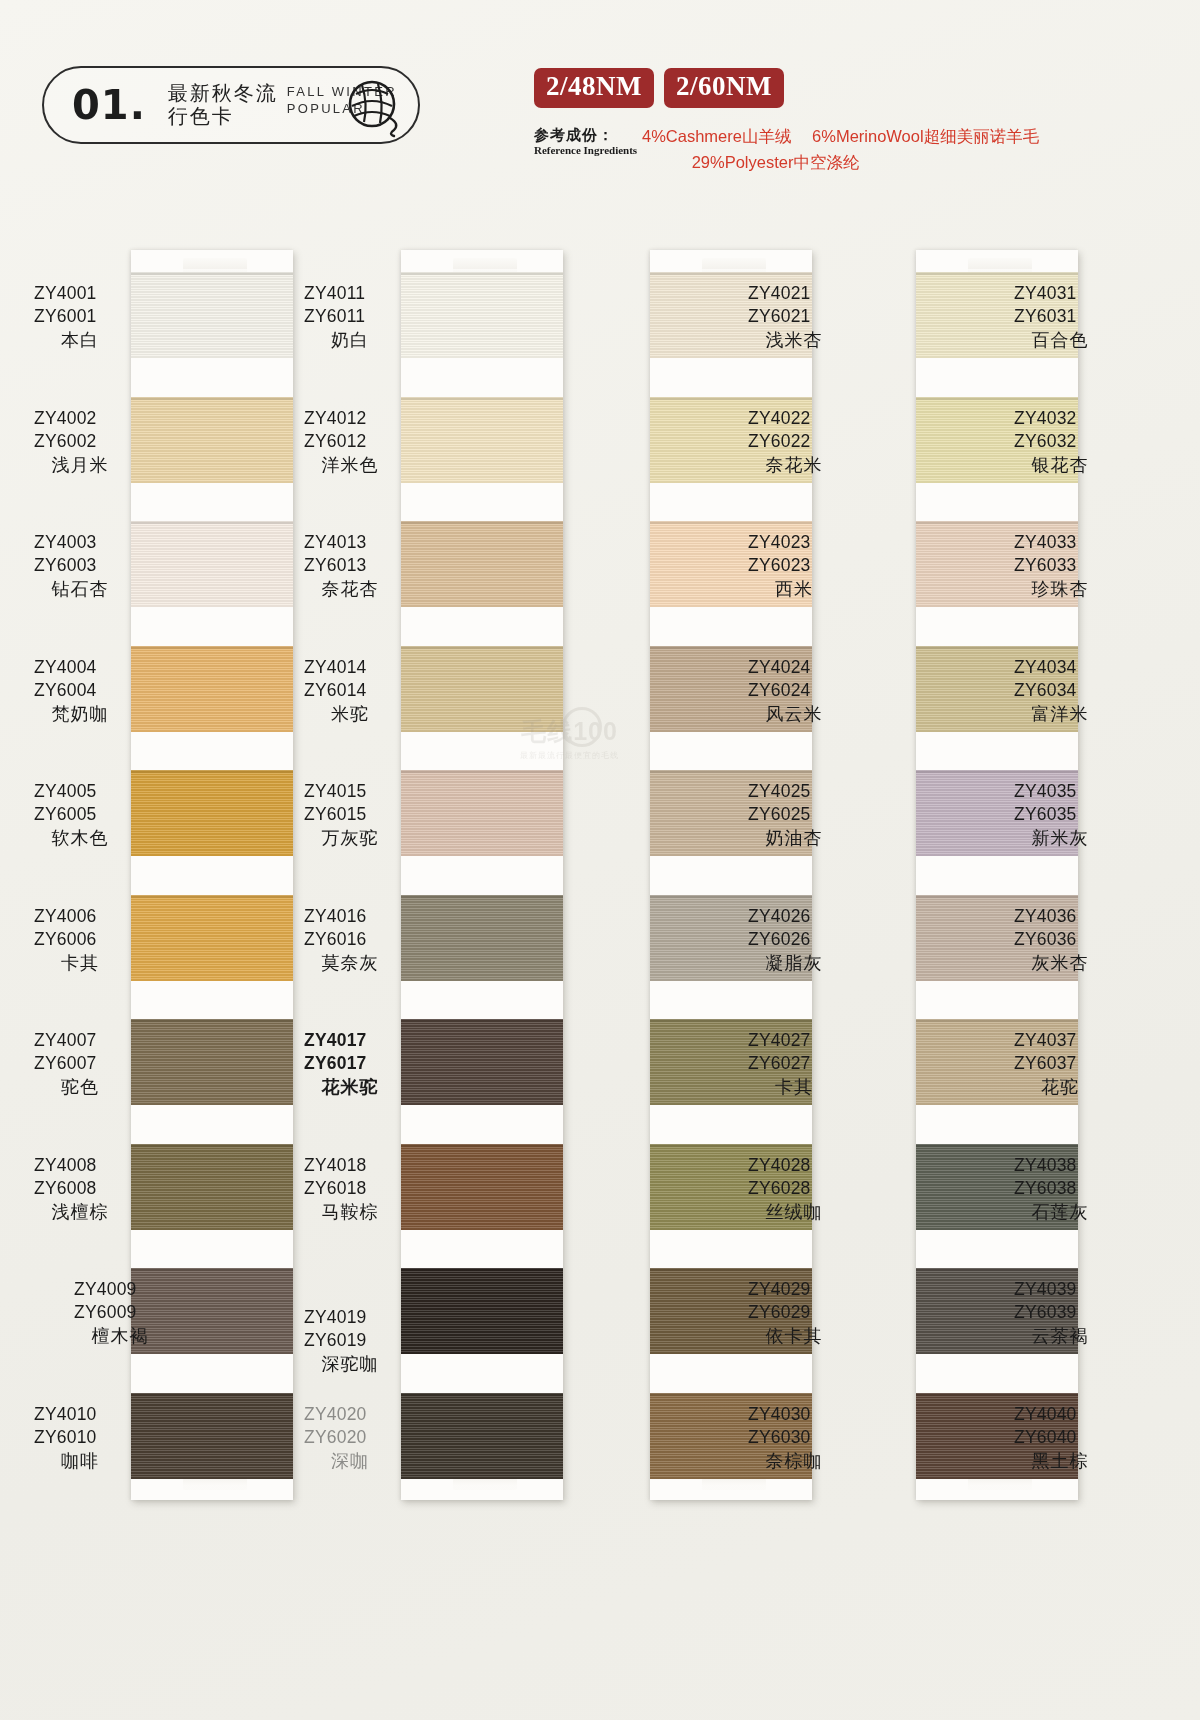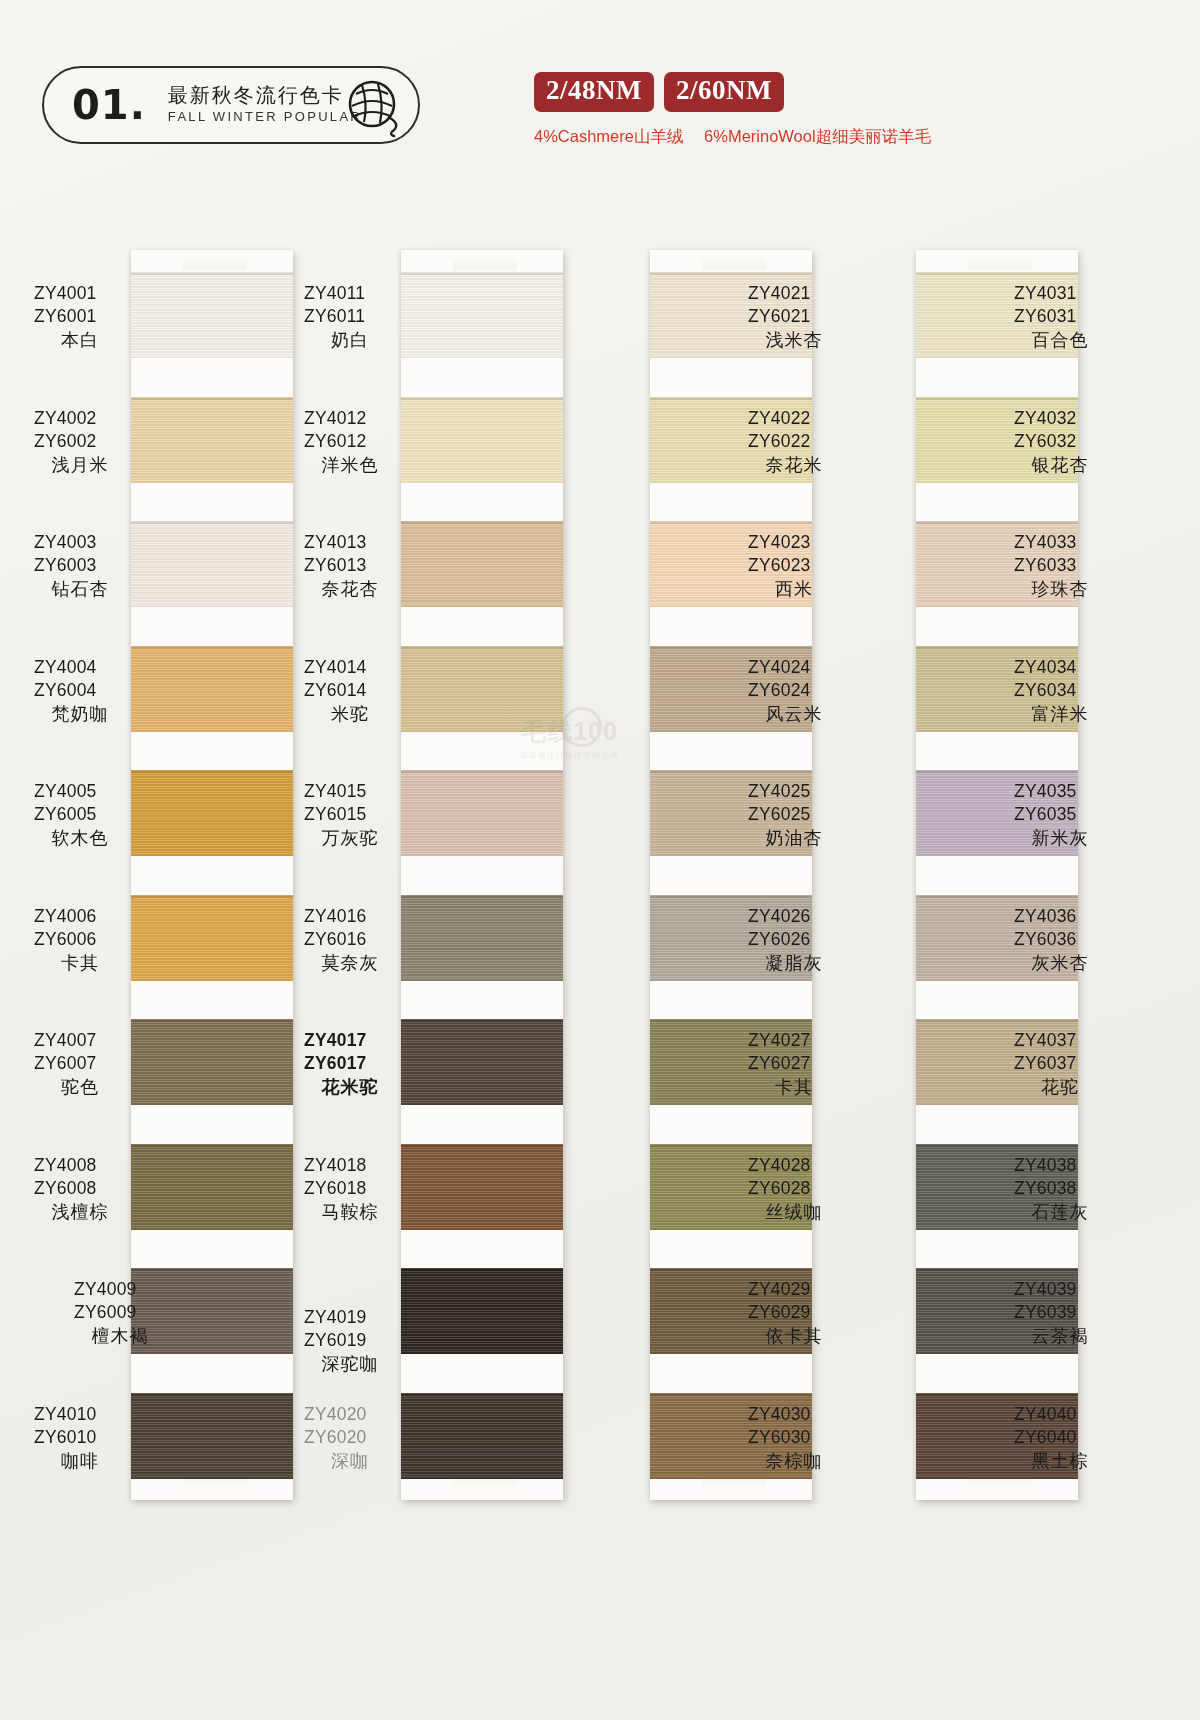--- a/index.html
+++ b/index.html
@@ -34,7 +34,7 @@
     font-size:40px;font-weight:bold;color:#1d1d1d;
     margin-left:28px;letter-spacing:1px;line-height:1;
   }
-  .badge-texts{margin-left:22px;display:flex;flex-direction:column;justify-content:flex-end;}
+  .badge-texts{margin-left:22px;display:flex;flex-direction:row;justify-content:flex-end;}
   .badge-cn{font-size:20px;color:#222;letter-spacing:2px;line-height:1.15;}
   .badge-en{font-size:13px;color:#333;letter-spacing:2.3px;line-height:1.3;margin-top:2px;}
   .yarn-icon{position:absolute;right:12px;top:8px;}

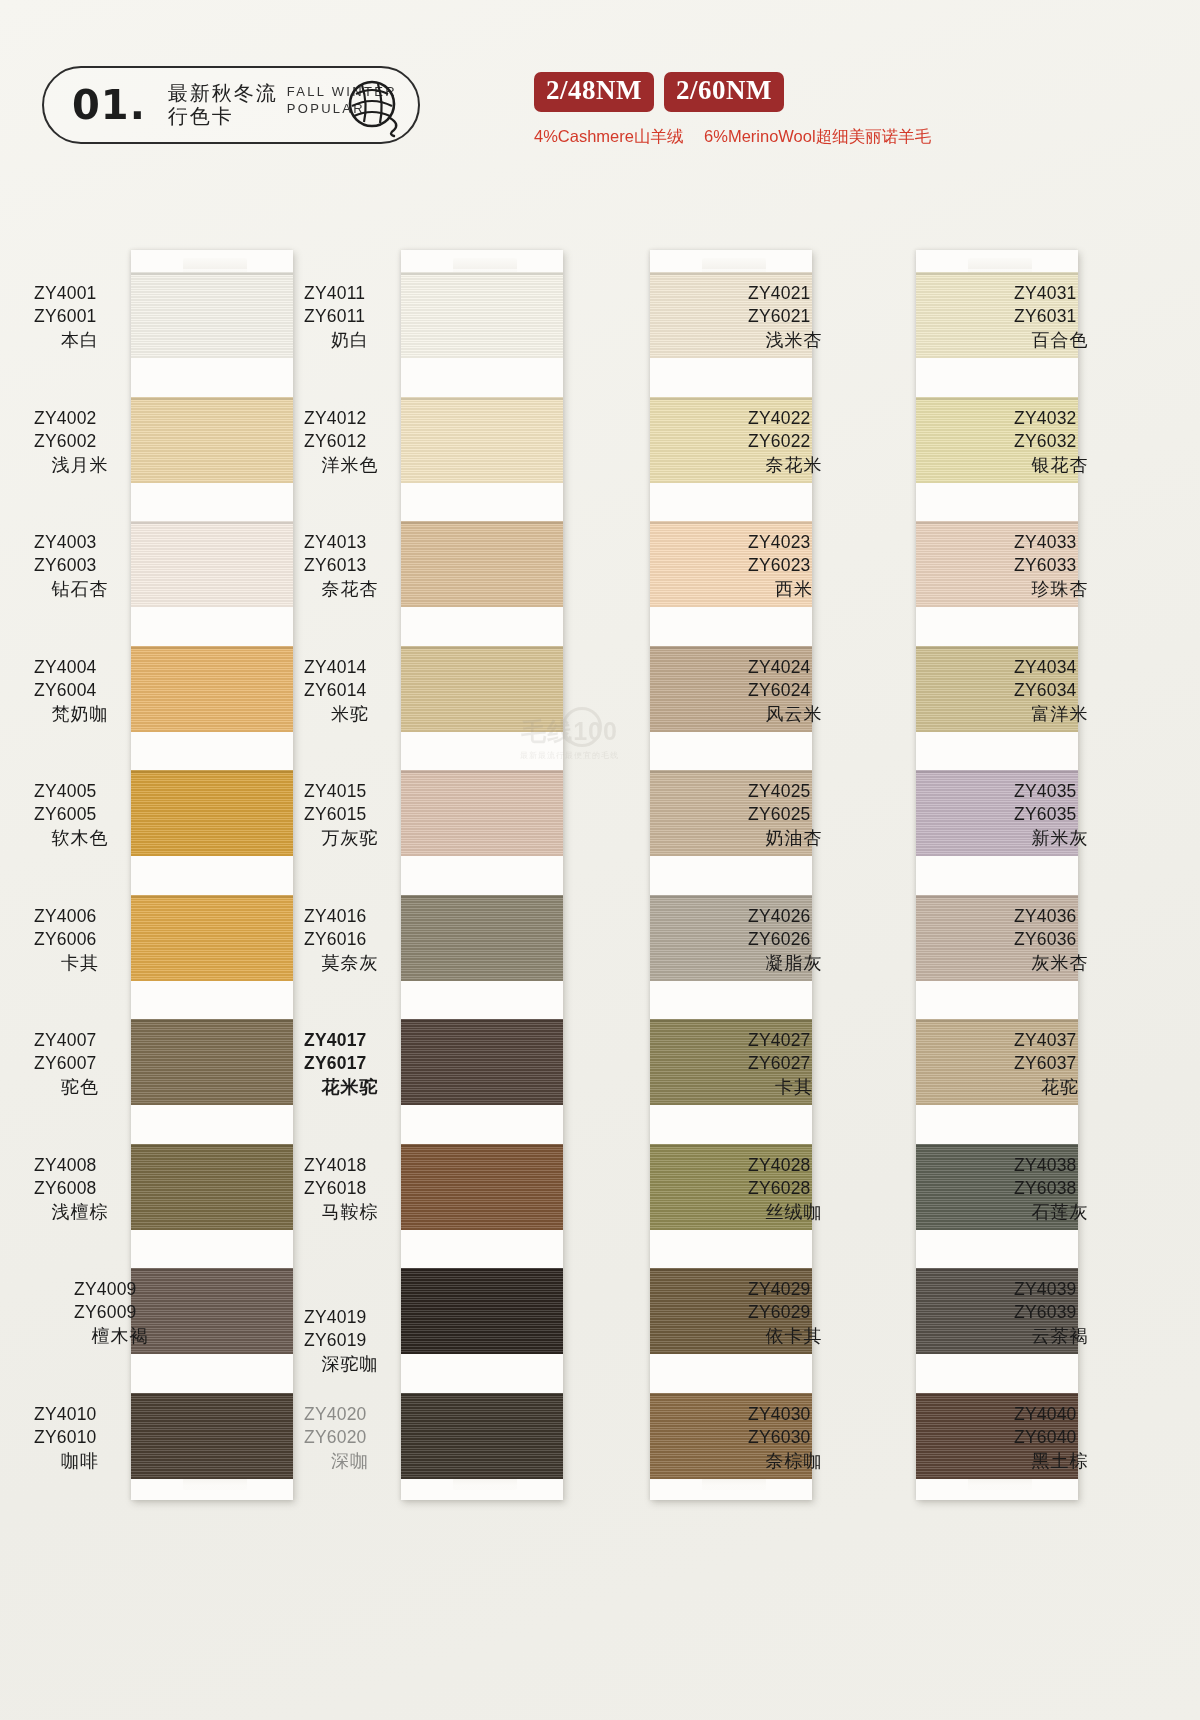--- a/index.html
+++ b/index.html
@@ -40,7 +40,7 @@
   .yarn-icon{position:absolute;right:12px;top:8px;}
 
   .head-right{position:absolute;left:534px;top:68px;width:600px;}
-  .tag-row{display:flex;align-items:flex-end;gap:10px;height:44px;}
+  .tag-row{display:flex;align-items:flex-start;gap:10px;height:44px;}
   .nm-tag{
     background:#9d2b2b;color:#fff;
     font-family:"Liberation Serif","DejaVu Serif",serif;

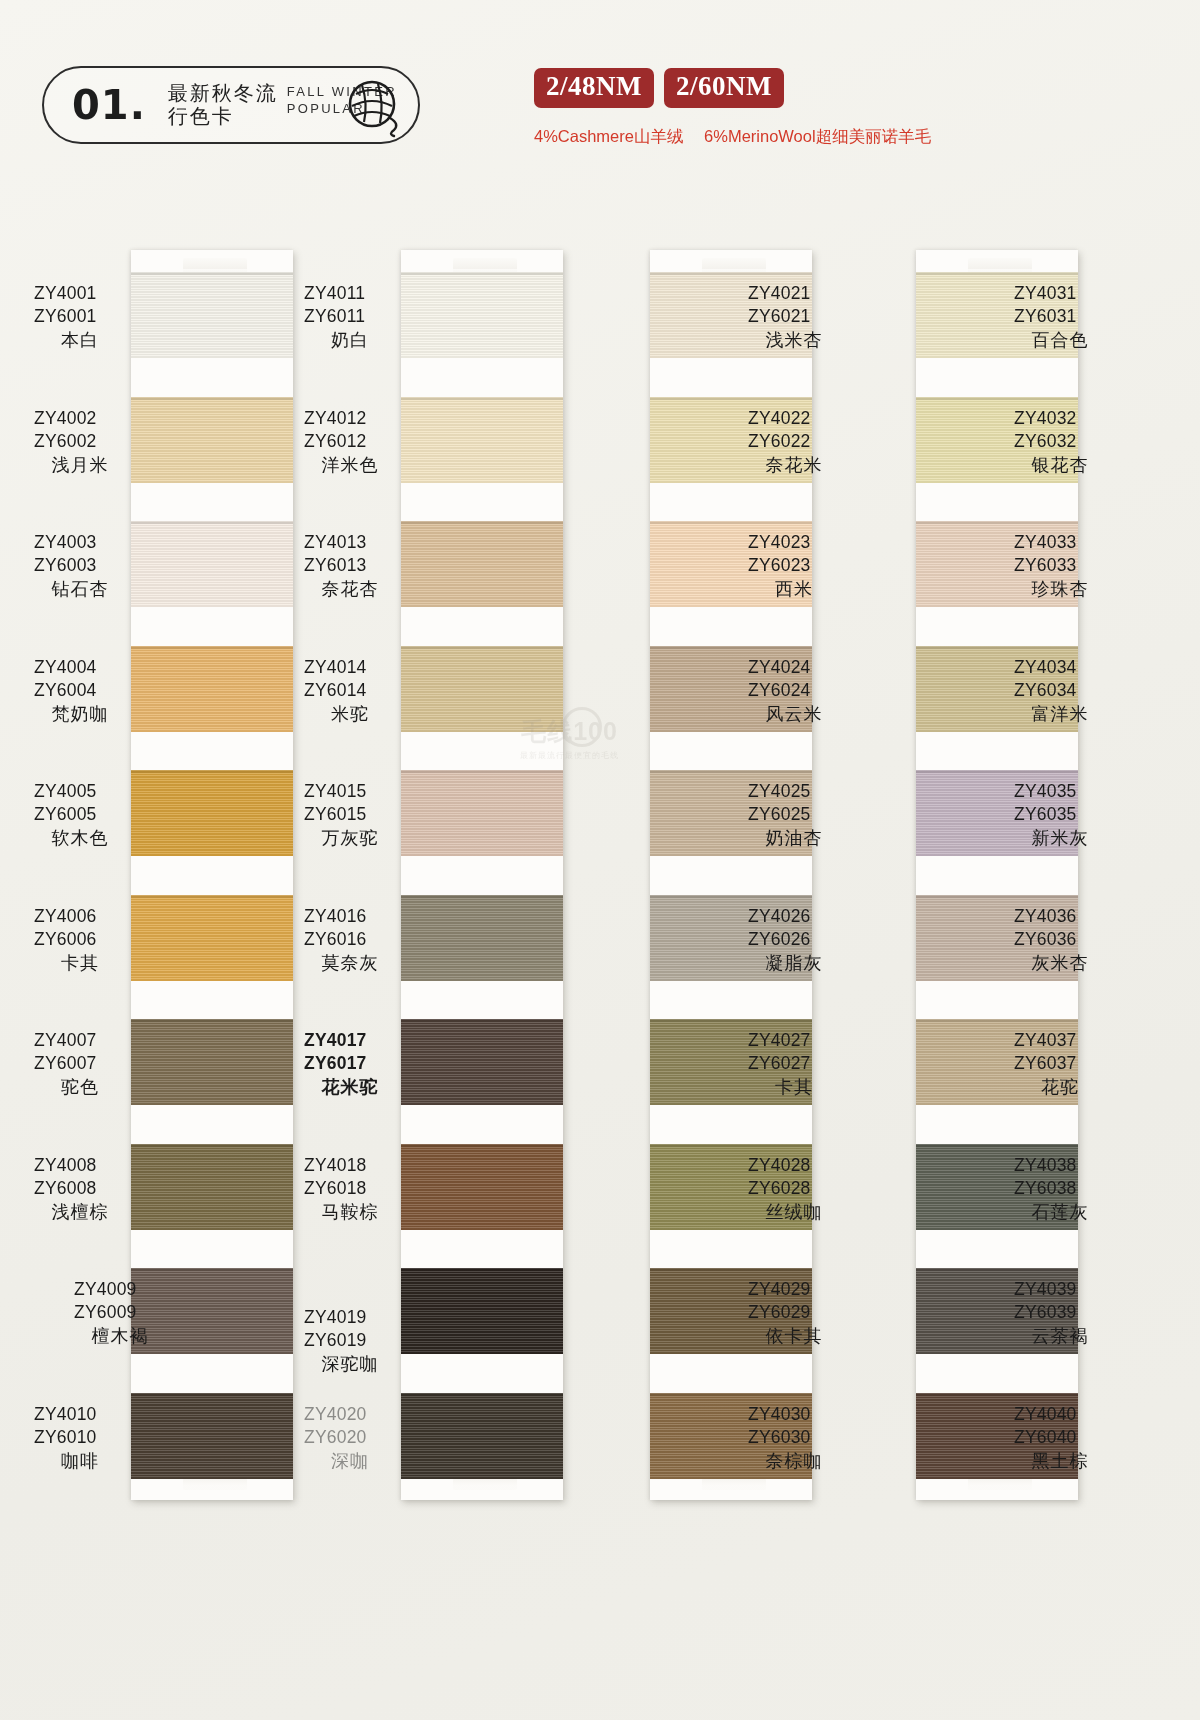--- a/index.html
+++ b/index.html
@@ -174,6 +174,10 @@
       </div>
 
       <div class="ing-block">
+        <div class="ing-label">
+          <div class="ing-cn">参考成份：</div>
+          <div class="ing-en">Reference Ingredients</div>
+        </div>
         <div class="ing-lines">
           <div class="ing-line">
             <span class="ing-item">4%Cashmere山羊绒</span>

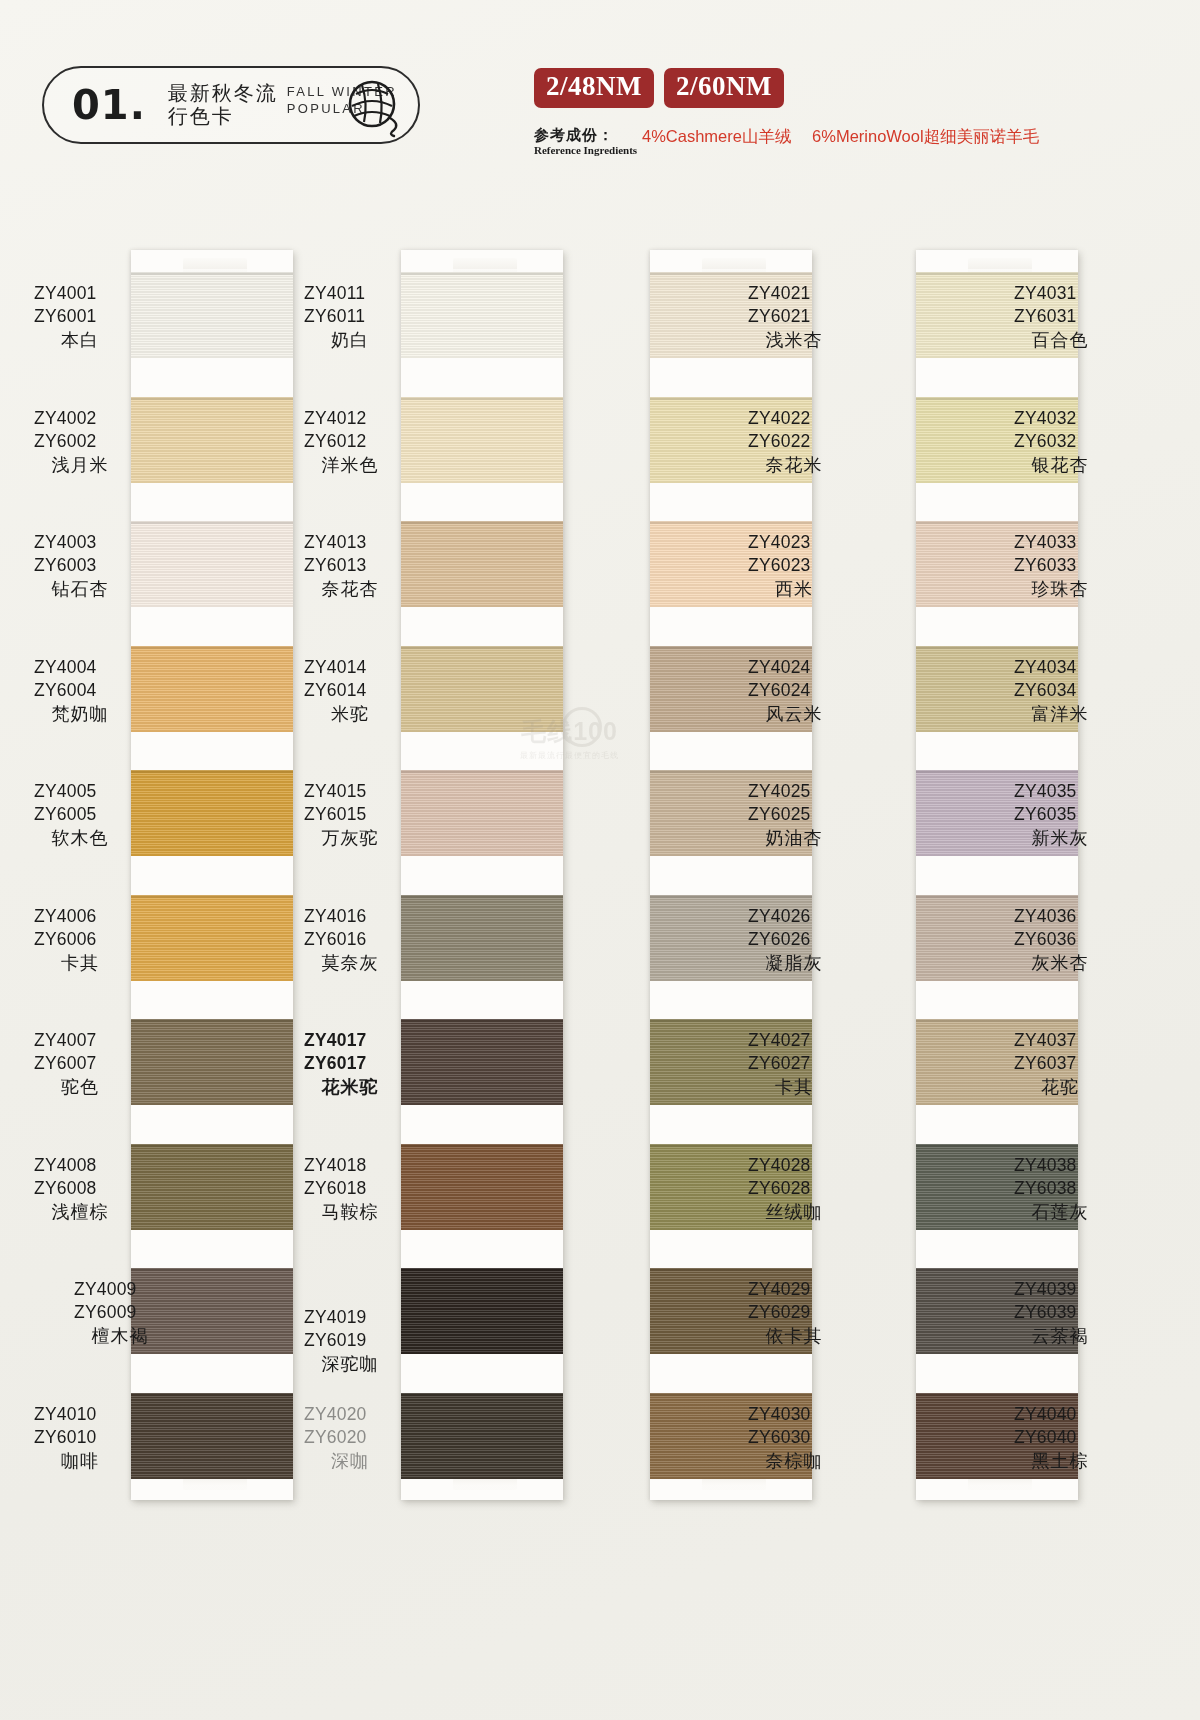--- a/index.html
+++ b/index.html
@@ -182,6 +182,9 @@
           <div class="ing-line">
             <span class="ing-item">4%Cashmere山羊绒</span>
             <span class="ing-item">6%MerinoWool超细美丽诺羊毛</span>
+          </div>
+          <div class="ing-line center">
+            <span class="ing-item">29%Polyester中空涤纶</span>
           </div>
         </div>
       </div>

